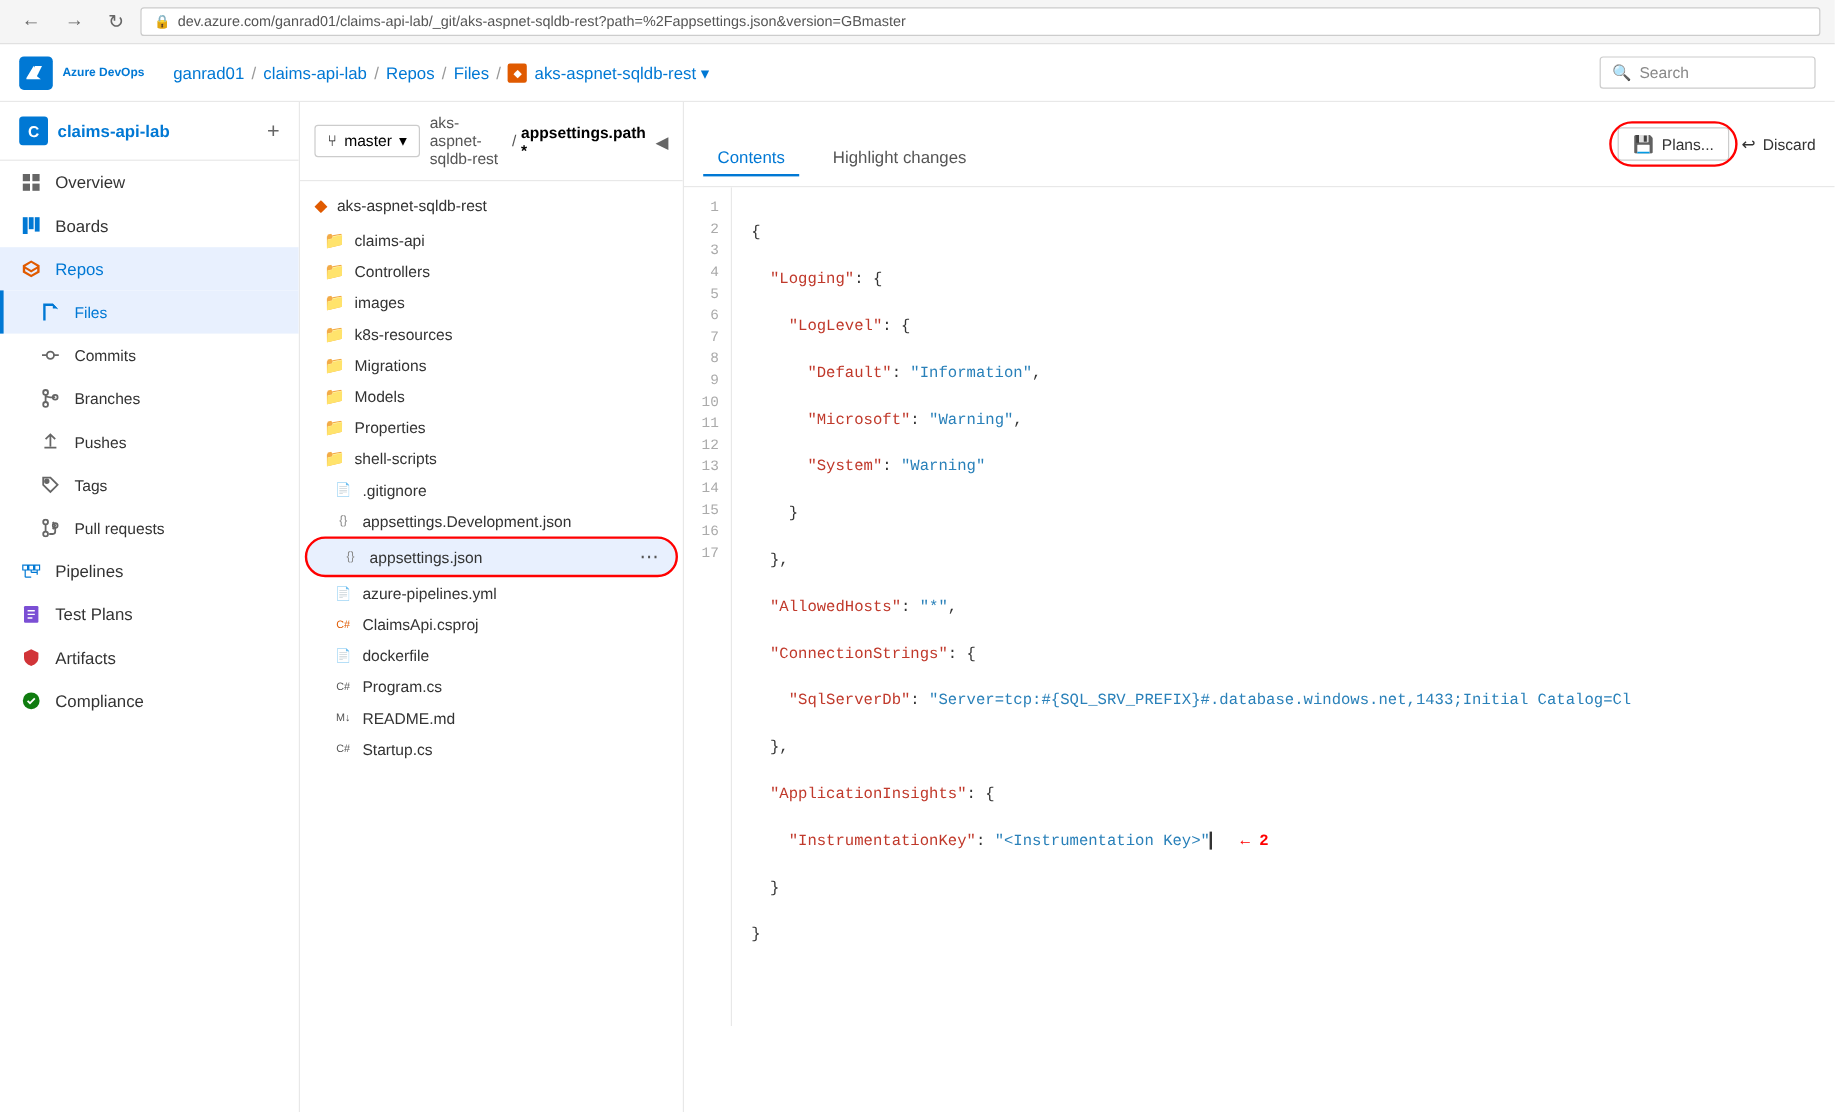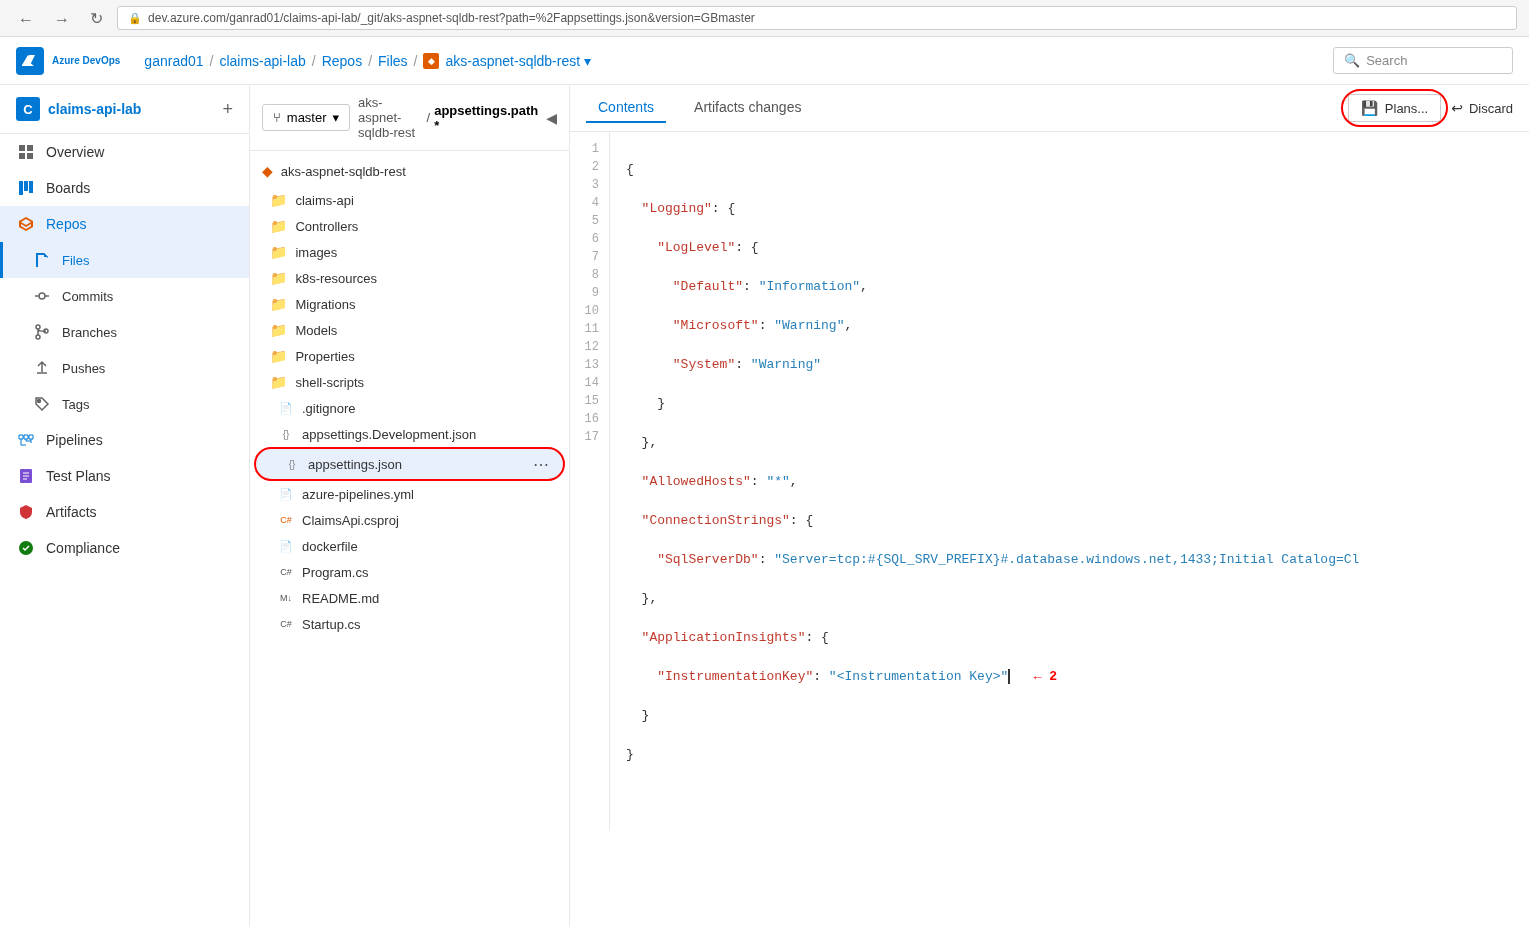--- a/index.html
+++ b/index.html
@@ -60,7 +60,7 @@
     
     .code-editor { flex: 1; display: flex; flex-direction: column; overflow: hidden; }
     .editor-toolbar { padding: 8px 16px; border-bottom: 1px solid #e8e8e8; display: flex; align-items: center; gap: 16px; }
-    .editor-tab { padding: 6px 12px; cursor: pointer; font-size: 14px; color: #555; border-bottom: 2px solid transparent; }
+    .editor-tab { padding: 6px 12px; cursor: pointer; font-size: 14px; color: #555; border-bottom: 2px solid transparent; margin-top: 24px; }
     .editor-tab.active { color: #0078d4; border-bottom: 2px solid #0078d4; font-weight: 500; }
     .toolbar-actions { margin-left: auto; display: flex; align-items: center; gap: 10px; }
     .commit-btn { border: 1px solid #ccc; border-radius: 3px; padding: 5px 12px; background: #fff; cursor: pointer; display: flex; align-items: center; gap: 6px; font-size: 13px; color: #333; position: relative; }

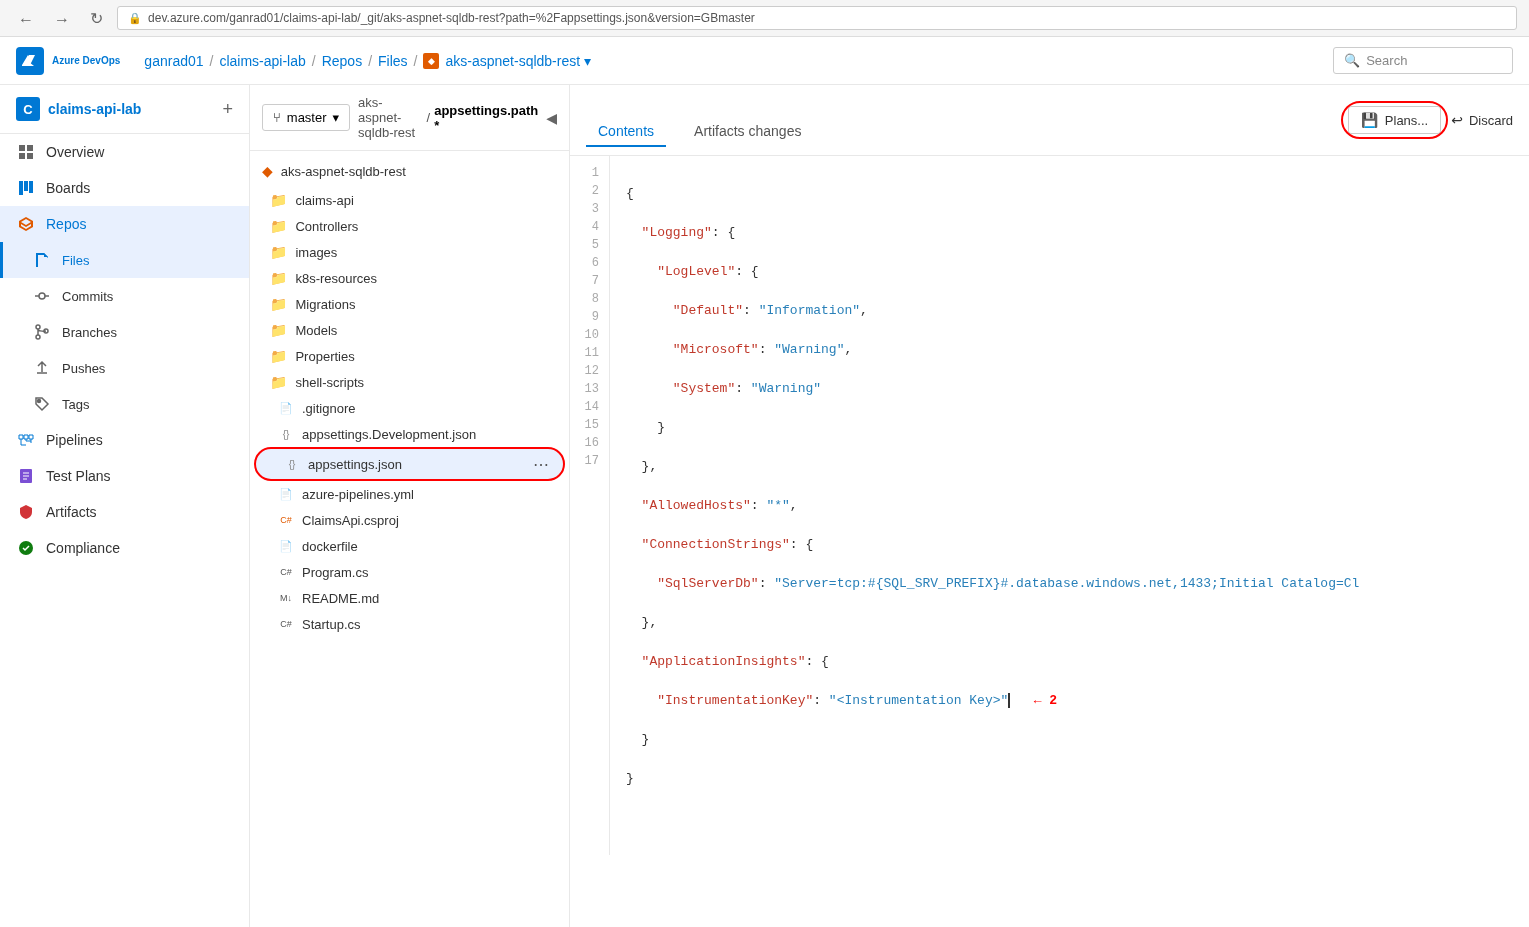--- a/index.html
+++ b/index.html
@@ -378,7 +378,7 @@
     <div class="editor-toolbar" style="position:relative;">
 
       <div class="editor-tab active">Contents</div>
-      <div class="editor-tab">Artifacts changes</div>
+      <div class="editor-tab">Highlight changes</div>
 
       <div class="toolbar-actions">
         <button class="commit-btn commit-circle-annotation">

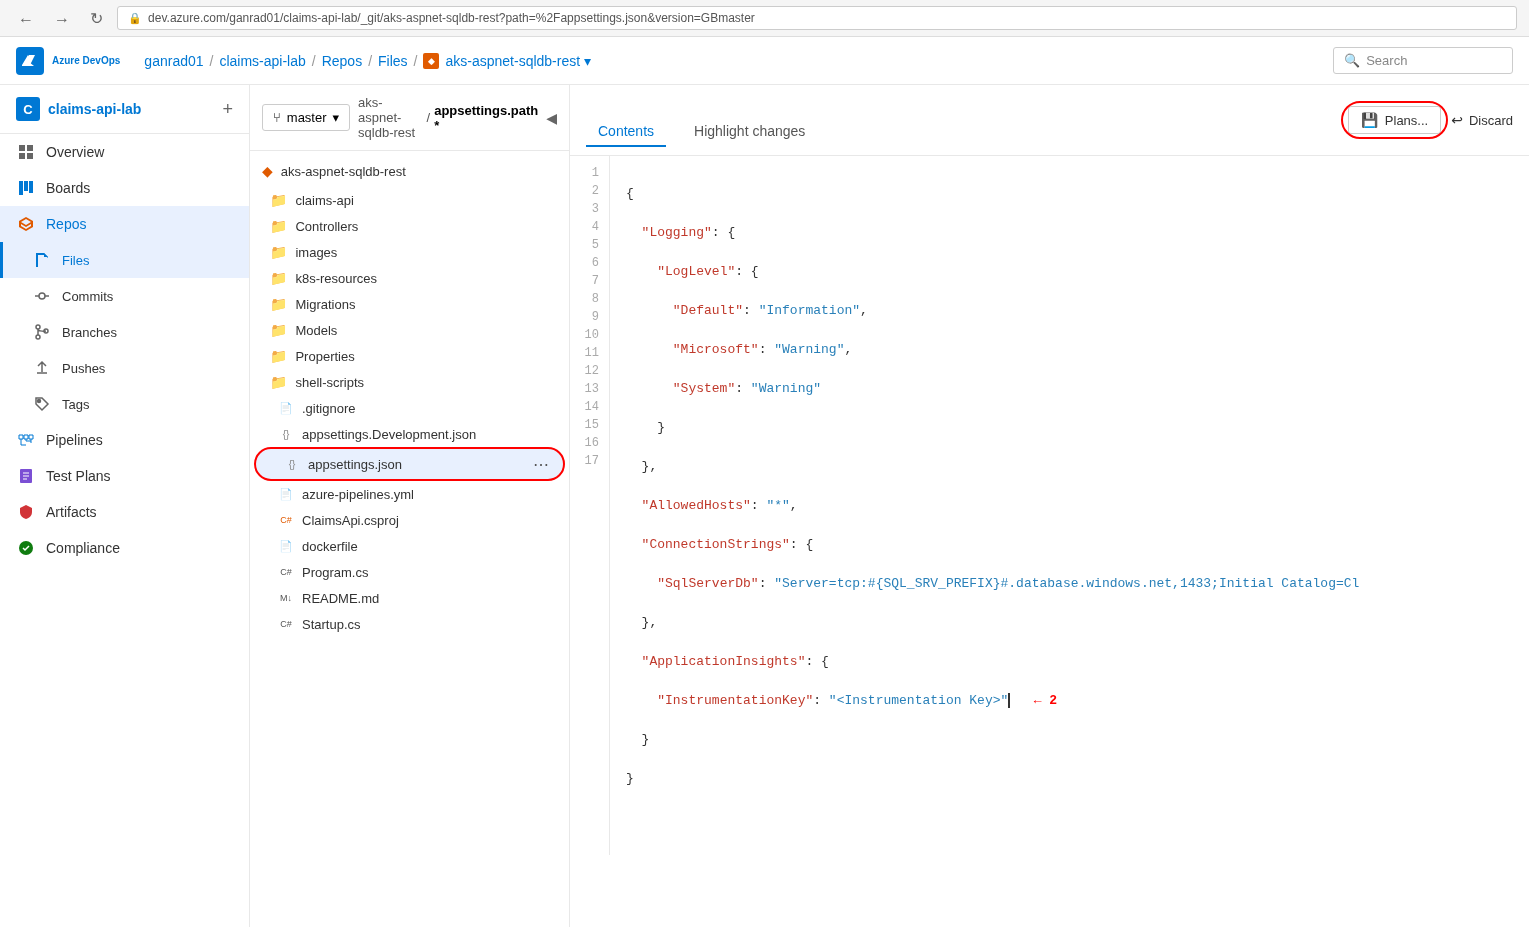--- a/index.html
+++ b/index.html
@@ -236,6 +236,18 @@
       <span>Tags</span>
     </div>
 
+    <div class="nav-item sub-item">
+      <div class="nav-icon">
+        <svg viewBox="0 0 16 16" fill="none" stroke="#666" stroke-width="1.5">
+            <circle cx="4" cy="3" r="2"></circle>
+            <circle cx="4" cy="13" r="2"></circle>
+            <circle cx="12" cy="6" r="2"></circle>
+            <path d="M4 5v6M12 8v3a2 2 0 01-2 2H7"></path>
+            <path d="M10 3l2 3-2 3"></path>
+          </svg>
+      </div>
+      <span>Pull requests</span>
+    </div>
 
     <div class="nav-item">
       <div class="nav-icon">

